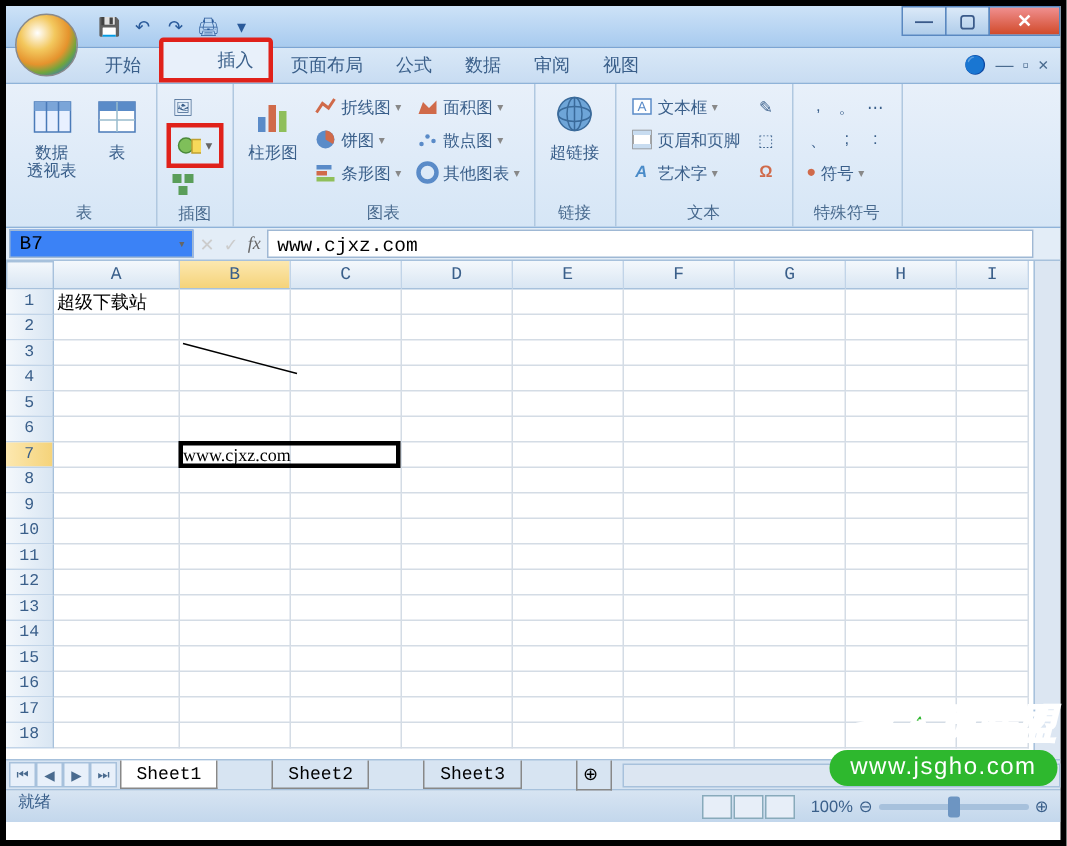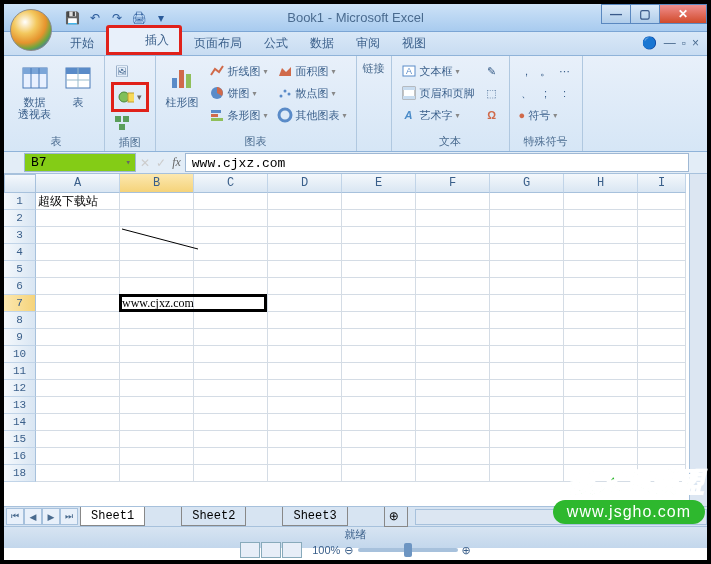--- a/index.html
+++ b/index.html
@@ -87,7 +87,6 @@
     <span class="qat-item">🖨</span>
     <span class="qat-item">▾</span>
   </div>
-  <div class="title-text">Book1 - Microsoft Excel</div>
   <div class="win-controls">
     <div class="win-btn">—</div>
     <div class="win-btn">▢</div>

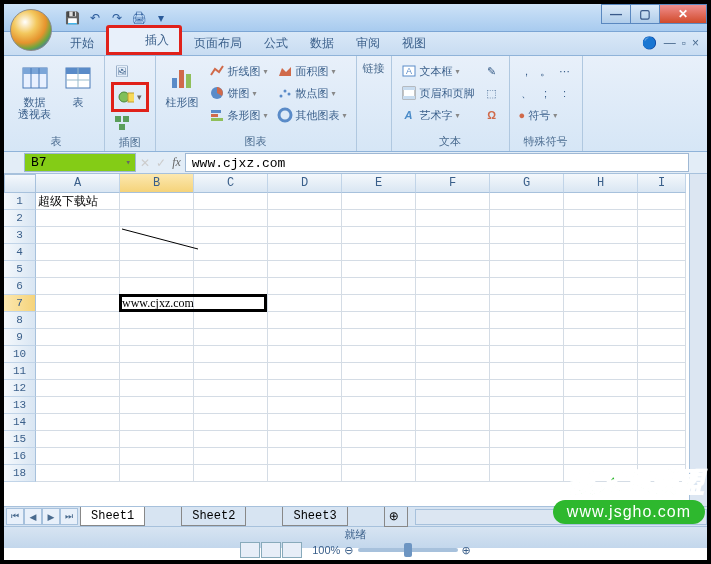--- a/index.html
+++ b/index.html
@@ -251,6 +251,19 @@
   </div>
 
   <div class="group">
+    <div class="group-body">
+      <div class="big-btn">
+        <span class="ico">
+            <svg width="32" height="32">
+              <circle cx="16" cy="14" r="11" fill="#6ea5d8" stroke="#3a6a9a"></circle>
+              <ellipse cx="16" cy="14" rx="11" ry="5" fill="none" stroke="#3a6a9a"></ellipse>
+              <line x1="16" y1="3" x2="16" y2="25" stroke="#3a6a9a"></line>
+              <ellipse cx="16" cy="14" rx="5" ry="11" fill="none" stroke="#3a6a9a"></ellipse>
+            </svg>
+          </span>
+        <span class="lbl">超链接</span>
+      </div>
+    </div>
     <div class="group-label">链接</div>
   </div>
 

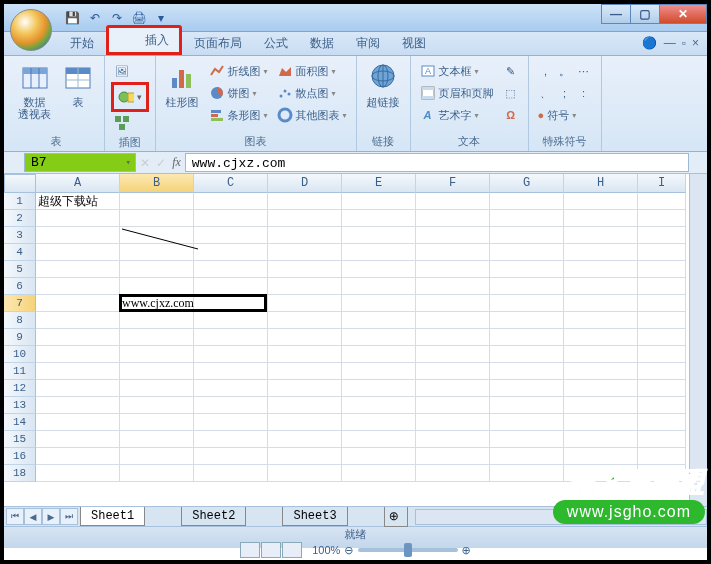--- a/index.html
+++ b/index.html
@@ -33,7 +33,7 @@
 .shapes-highlight { border: 3px solid #e0211a; padding: 1px; }
 
 .formula-row { height: 22px; background: #e3edf7; display: flex; align-items: stretch; border-bottom: 1px solid #a7c1dc; }
-.name-box { width: 112px; background: #84cc16; border: 1px solid #9fb8d4; display: flex; align-items: center; padding: 0 6px; font-family: "Courier New", monospace; font-size: 13px; color: #000; position: relative; margin: 1px 0 1px 20px; }
+.name-box { width: 123px; background: #3b82f6; border: 1px solid #9fb8d4; display: flex; align-items: center; padding: 0 6px; font-family: "Courier New", monospace; font-size: 13px; color: #000; position: relative; margin: 1px 0 1px 2px; }
 .name-box::after { content: "▾"; position: absolute; right: 4px; color: #666; font-size: 9px; }
 .fx-btns { display: flex; align-items: center; padding: 0 4px; gap: 6px; color: #888; font-size: 12px; }
 .fx-label { font-style: italic; color: #666; font-family: serif; }

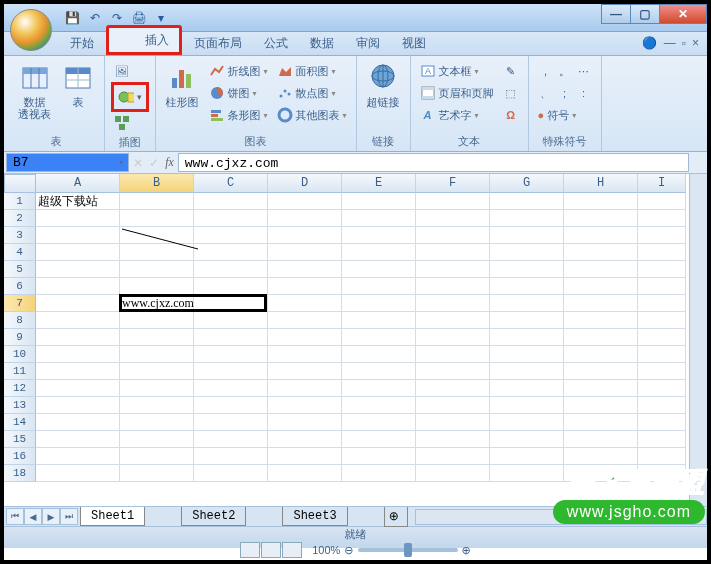--- a/index.html
+++ b/index.html
@@ -555,6 +555,18 @@
           <div class="cell cw-I"></div>
         </div>
         <div class="row">
+          <div class="row-h">17</div>
+          <div class="cell cw-A"></div>
+          <div class="cell cw-B"></div>
+          <div class="cell cw-C"></div>
+          <div class="cell cw-D"></div>
+          <div class="cell cw-E"></div>
+          <div class="cell cw-F"></div>
+          <div class="cell cw-G"></div>
+          <div class="cell cw-H"></div>
+          <div class="cell cw-I"></div>
+        </div>
+        <div class="row">
           <div class="row-h">18</div>
           <div class="cell cw-A"></div>
           <div class="cell cw-B"></div>

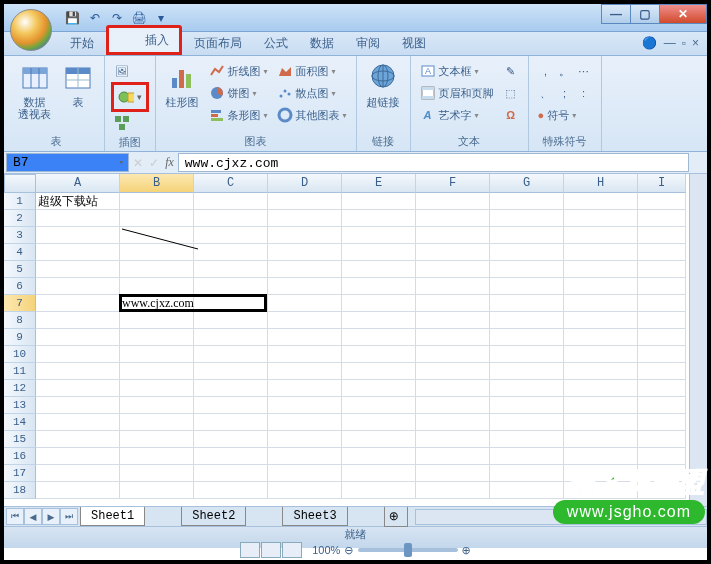--- a/index.html
+++ b/index.html
@@ -61,7 +61,7 @@
 .sheet-tab:not(.active) { background: #d7e4f2; margin-left: 37px; }
 .scroll-h { flex: 1; height: 16px; background: #dce6f2; border: 1px solid #a7c1dc; margin-left: 8px; }
 
-.statusbar { height: 22px; background: linear-gradient(#d7e4f2,#c3d7ec); display: flex; align-items: center; justify-content: space-between; padding: 0 8px; font-size: 11px; color: #3a5f8a; border-top: 1px solid #a7c1dc; flex-direction: column; }
+.statusbar { height: 22px; background: linear-gradient(#d7e4f2,#c3d7ec); display: flex; justify-content: space-between; padding: 0 8px; font-size: 11px; color: #3a5f8a; border-top: 1px solid #a7c1dc; }
 .view-btns { display: flex; gap: 1px; }
 .view-btn { width: 20px; height: 16px; border: 1px solid #8ab; background: #e7eef8; cursor: pointer; }
 .zoom { display: flex; align-items: center; gap: 4px; }

